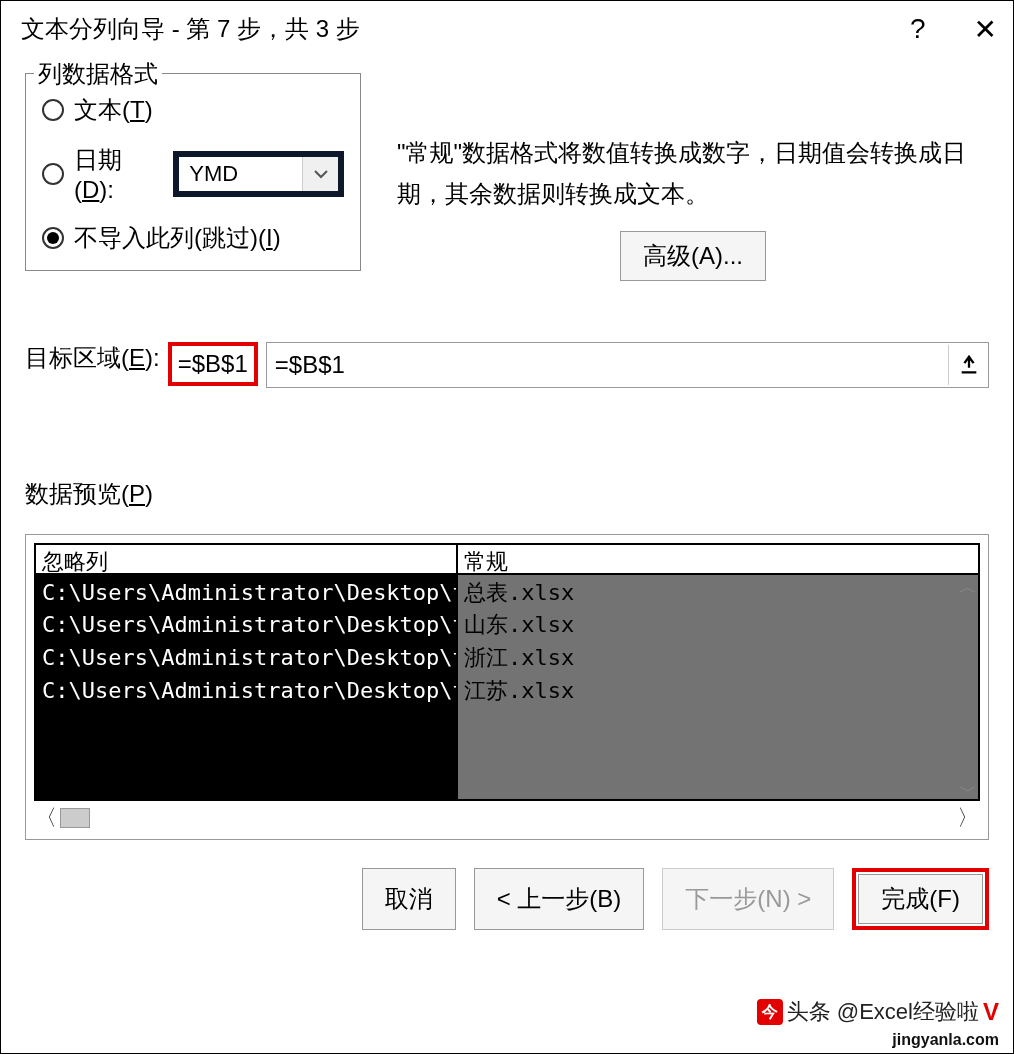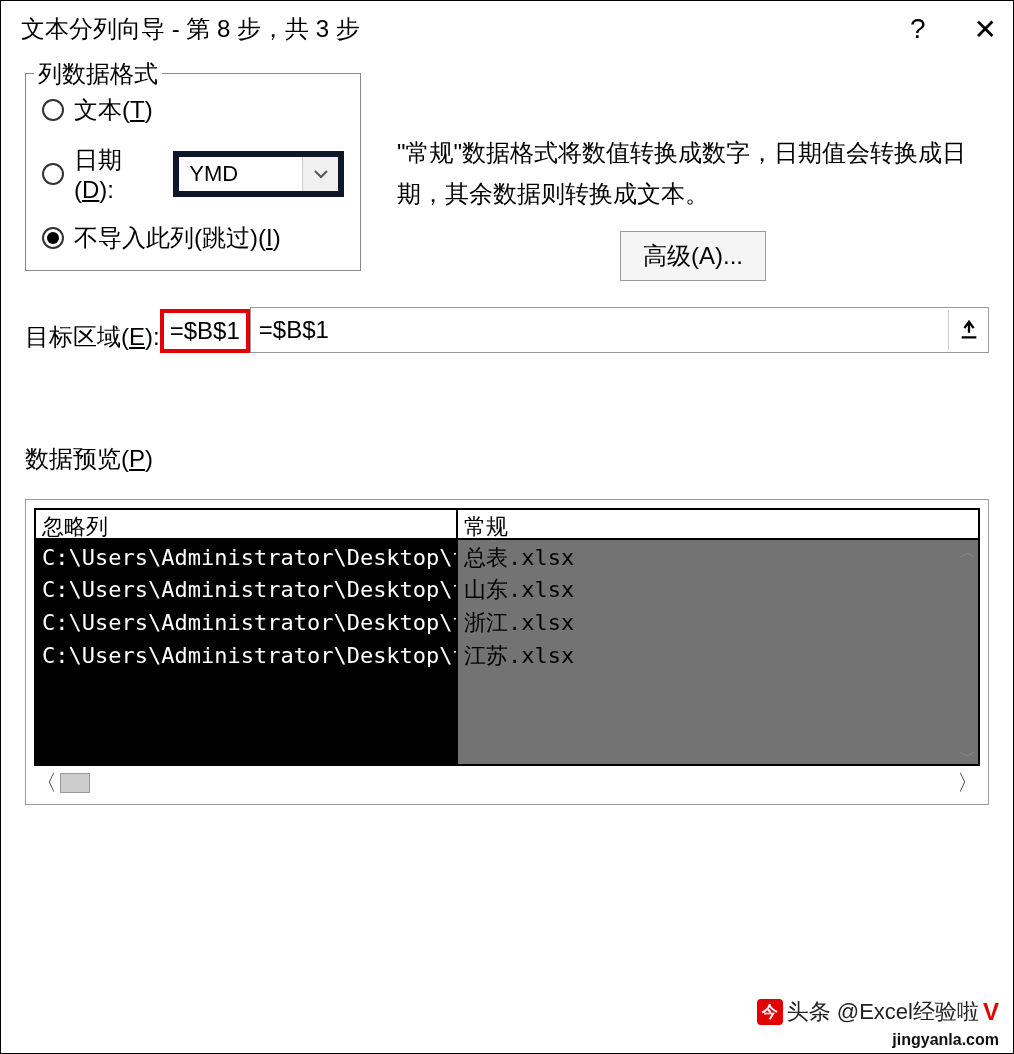--- a/index.html
+++ b/index.html
@@ -65,7 +65,7 @@
 <div class="window">
 
   <div class="titlebar">
-    <div class="title">文本分列向导 - 第 8 步，共 3 步</div>
+    <div class="title">文本分列向导 - 第 7 步，共 3 步</div>
     <div class="title-controls">
       <span>?</span>
       <span>✕</span>

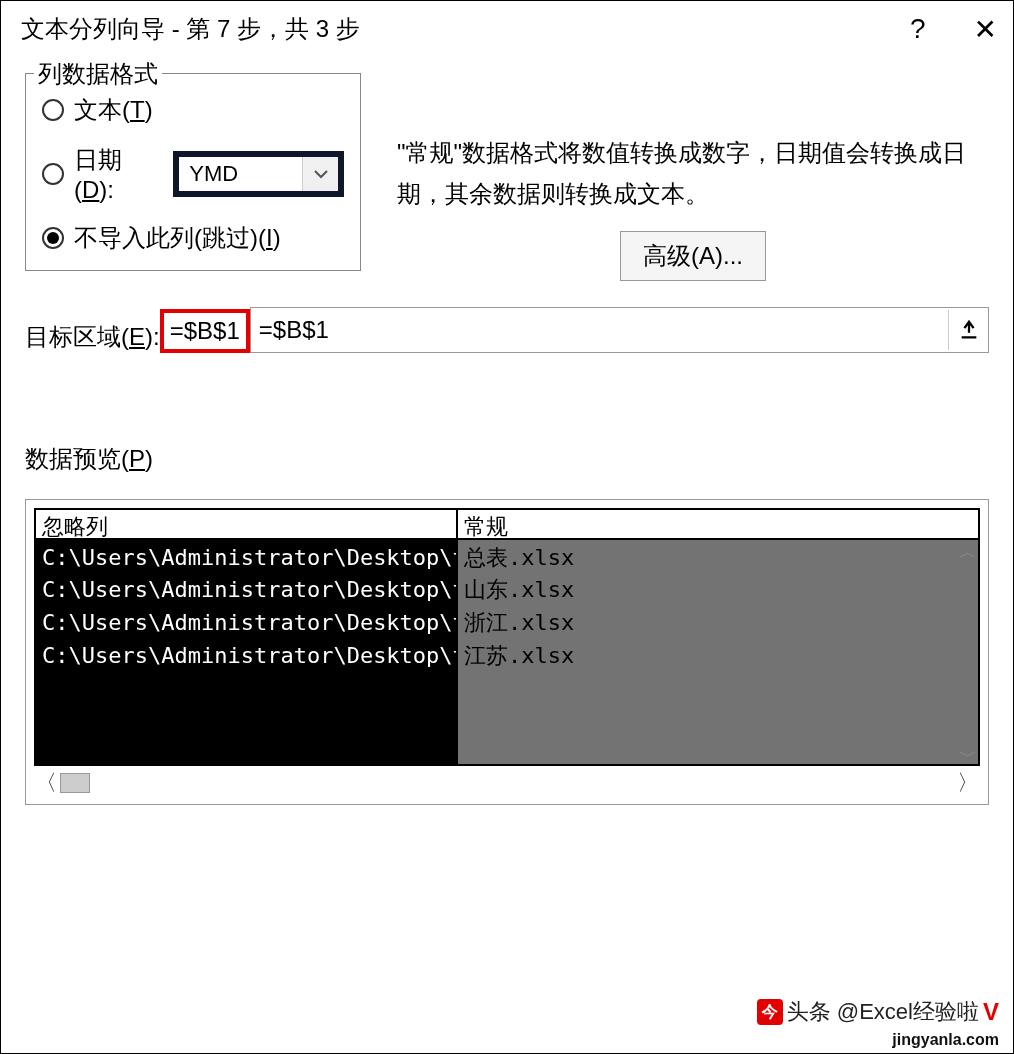--- a/index.html
+++ b/index.html
@@ -26,7 +26,7 @@
 .desc-text { font-size: 24px; line-height: 1.7; margin-top: 60px; }
 .adv-btn-wrap { display: flex; justify-content: center; margin-top: 16px; }
 .btn { border: 1px solid #999; background: #f5f5f5; font-size: 24px; padding: 8px 22px; cursor: default; }
-.target-row { display: flex; align-items: flex-end; margin-top: 26px; gap: 0; }
+.target-row { display: flex; align-items: flex-start; margin-top: 61px; gap: 8px; }
 .target-label { font-size: 24px; }
 .highlight-box { border: 4px solid #e30000; padding: 4px 6px; background: #fff; }
 .target-input-wrap { flex: 1; display: flex; align-items: center; border: 1px solid #999; height: 46px; }

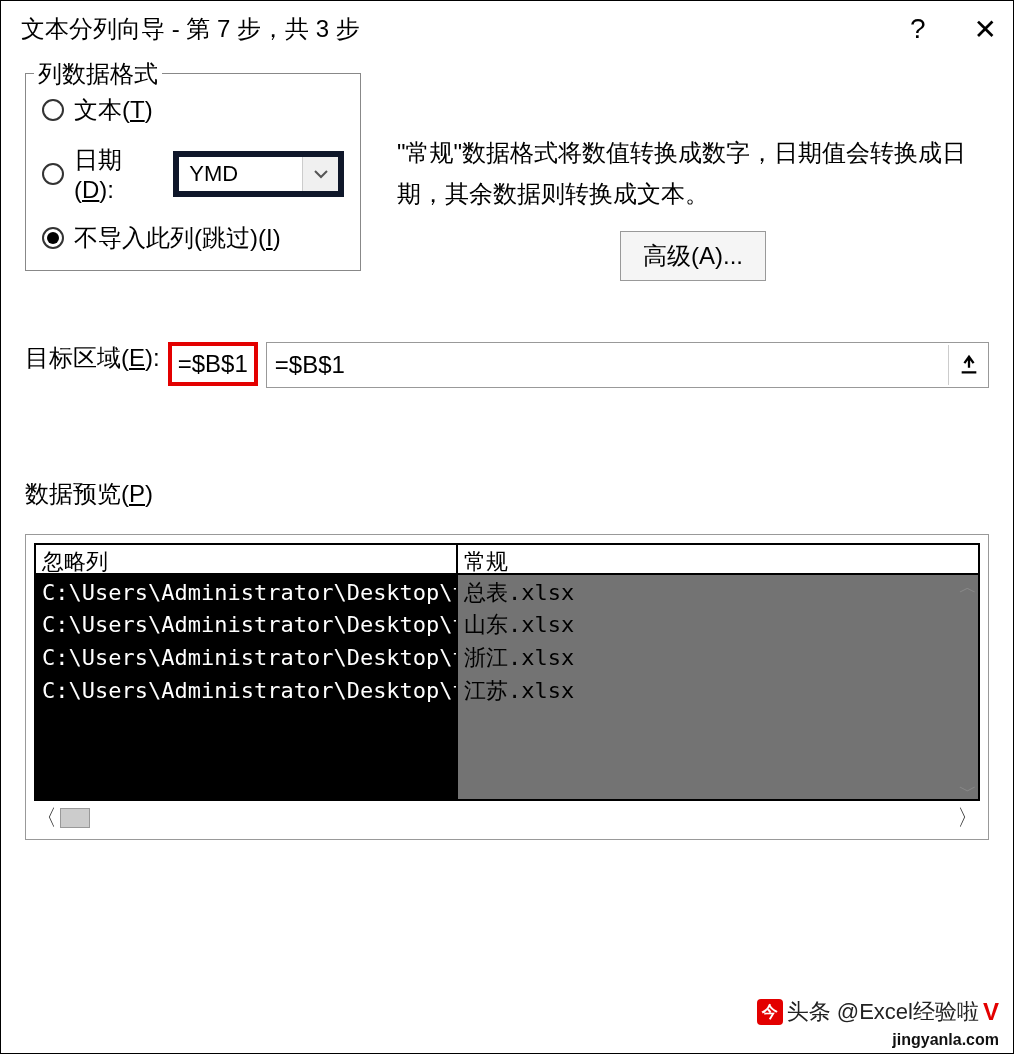--- a/index.html
+++ b/index.html
@@ -178,6 +178,14 @@
       </div>
     </div>
 
+    <div class="buttons">
+      <button class="btn"><span>取消</span></button>
+      <button class="btn"><span>&lt; 上一步(B)</span></button>
+      <button class="btn btn-disabled"><span>下一步(N) &gt;</span></button>
+      <span class="finish-wrap">
+        <button class="btn"><span>完成(F)</span></button>
+      </span>
+    </div>
 
   </div>
 

